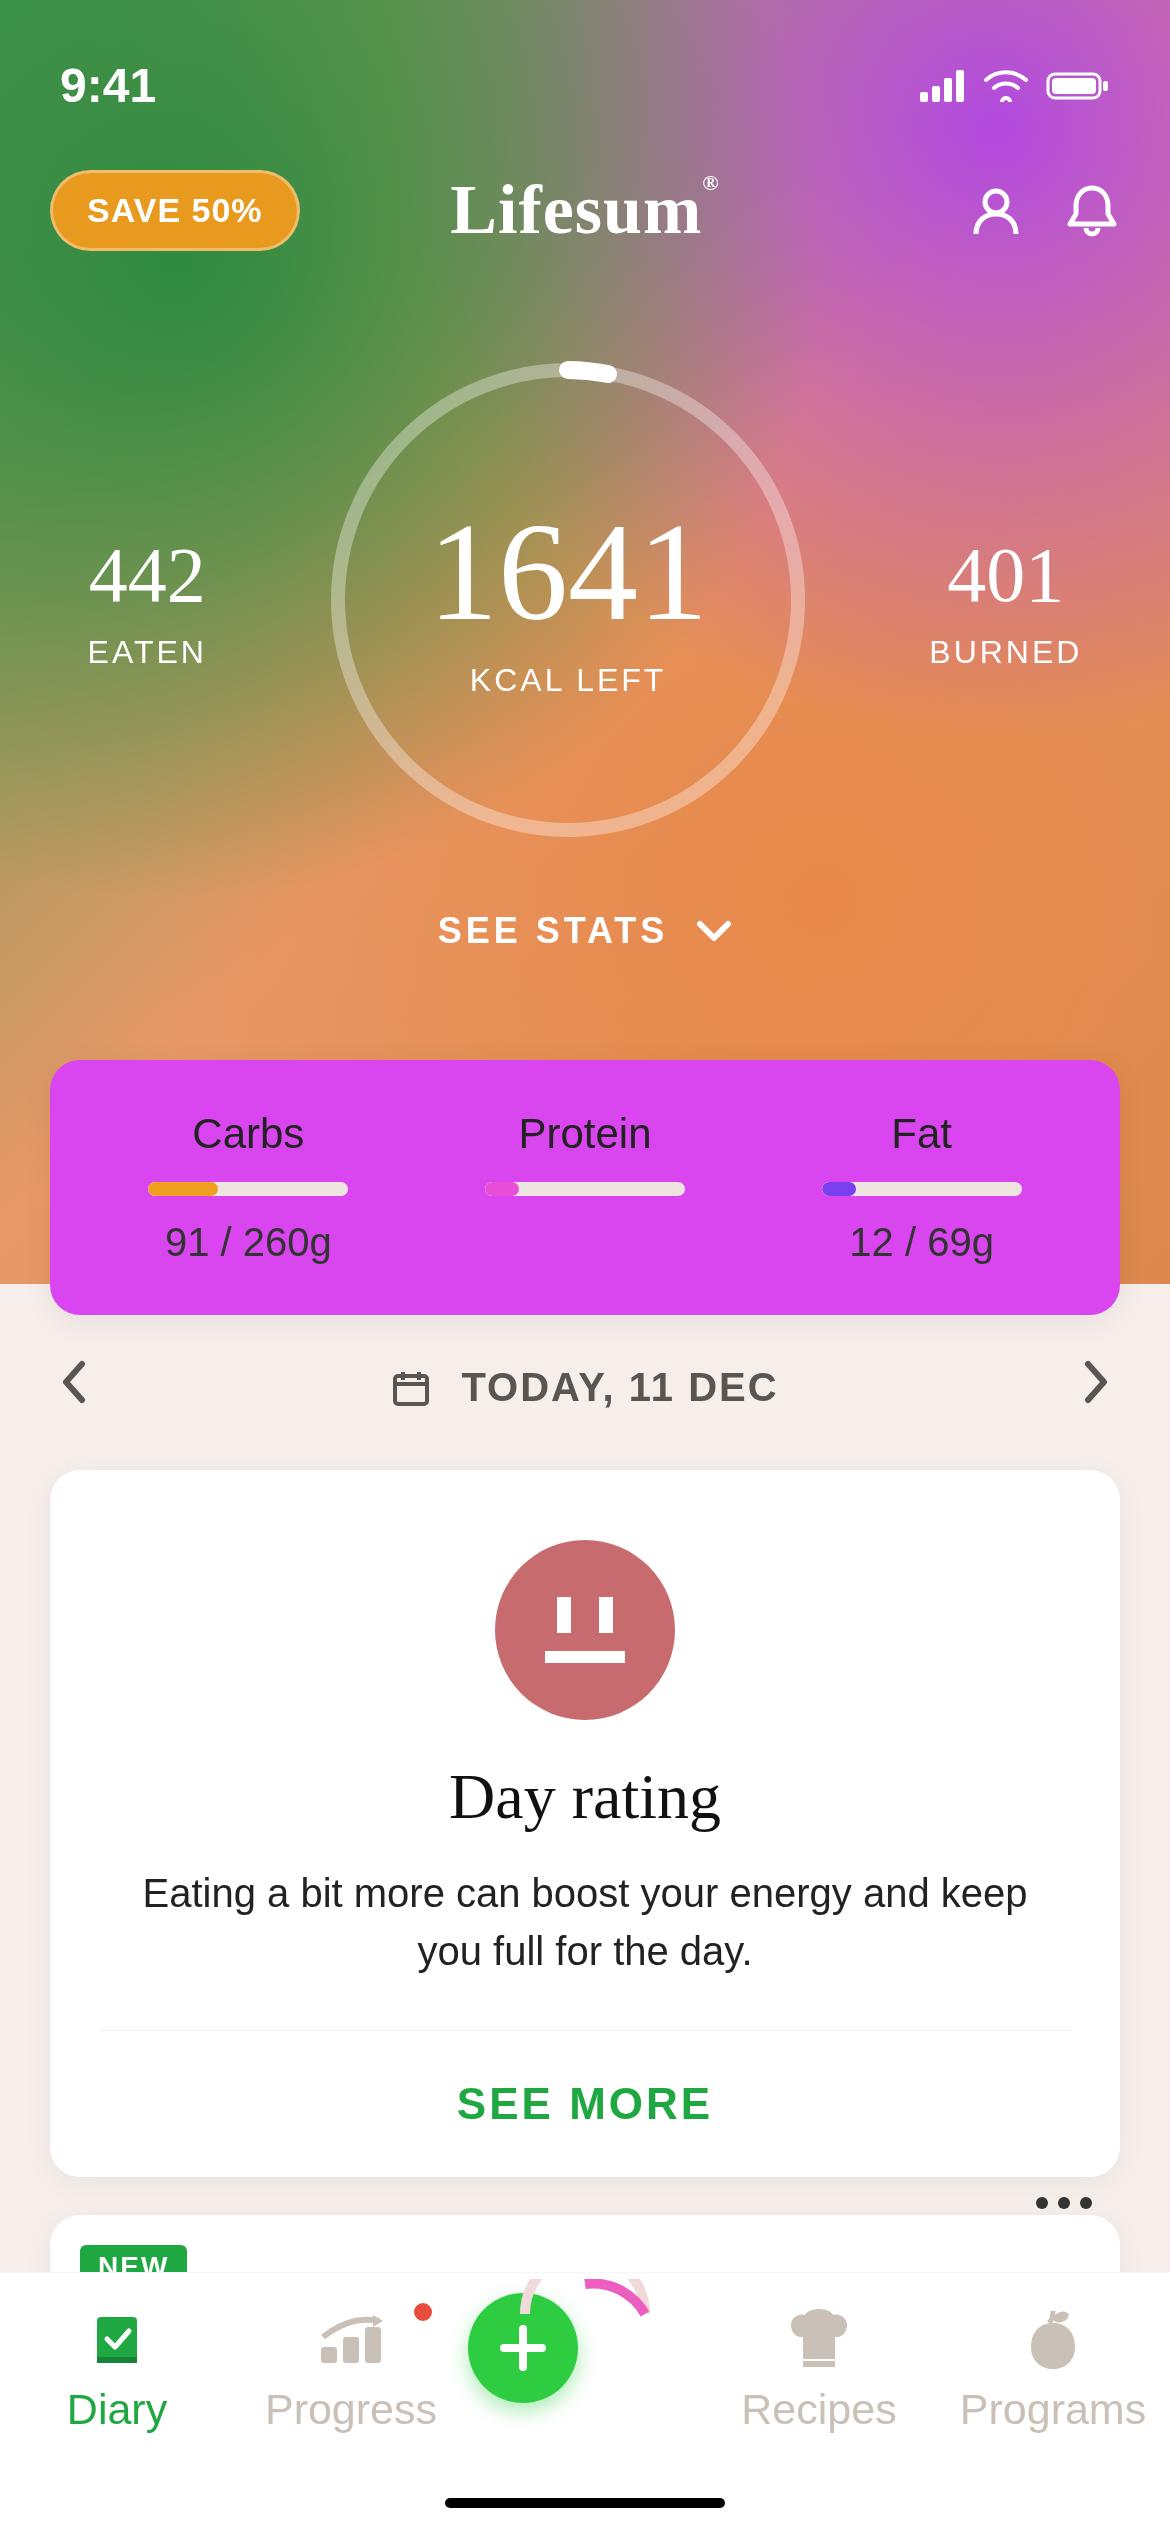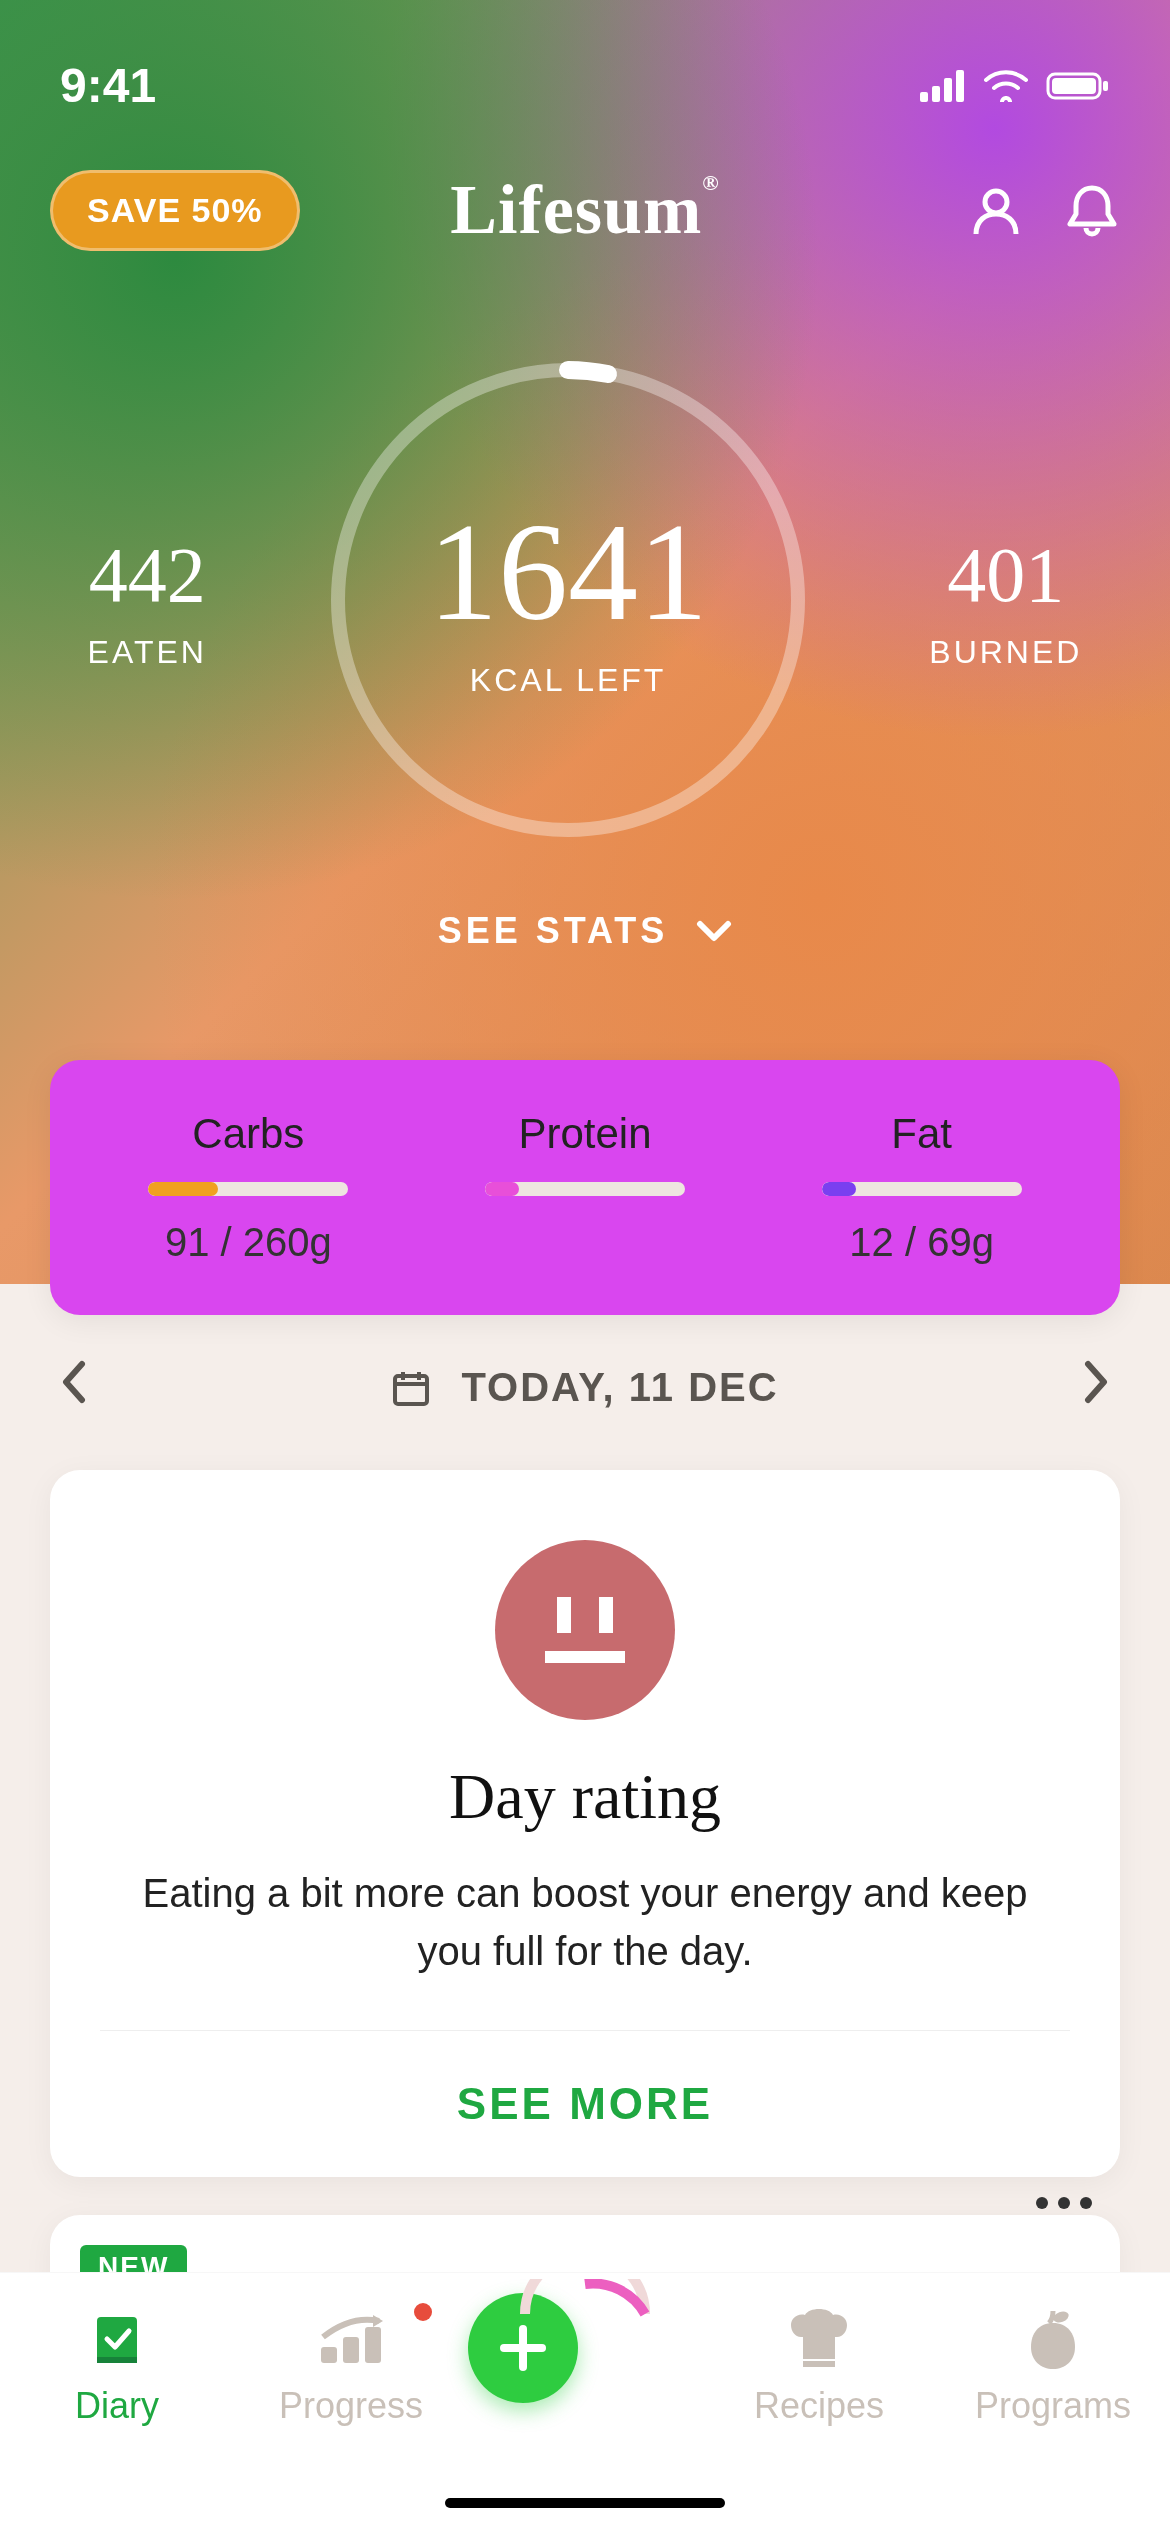--- a/index.html
+++ b/index.html
@@ -144,7 +144,7 @@
 .tab { text-align:center; width: 20%; color:#c9c0b8; position:relative; }
 .tab.active { color:#1fa841; }
 .tab-icon { height: 72px; display:flex; align-items:center; justify-content:center; margin-bottom:10px; position:relative; }
-.tab-lbl { font-size: 36px; }
+.tab-lbl { font-size: 43px; }
 .fab {
   width: 110px; height: 110px; border-radius:50%;
   background:#2ecc40; display:flex; align-items:center; justify-content:center;

